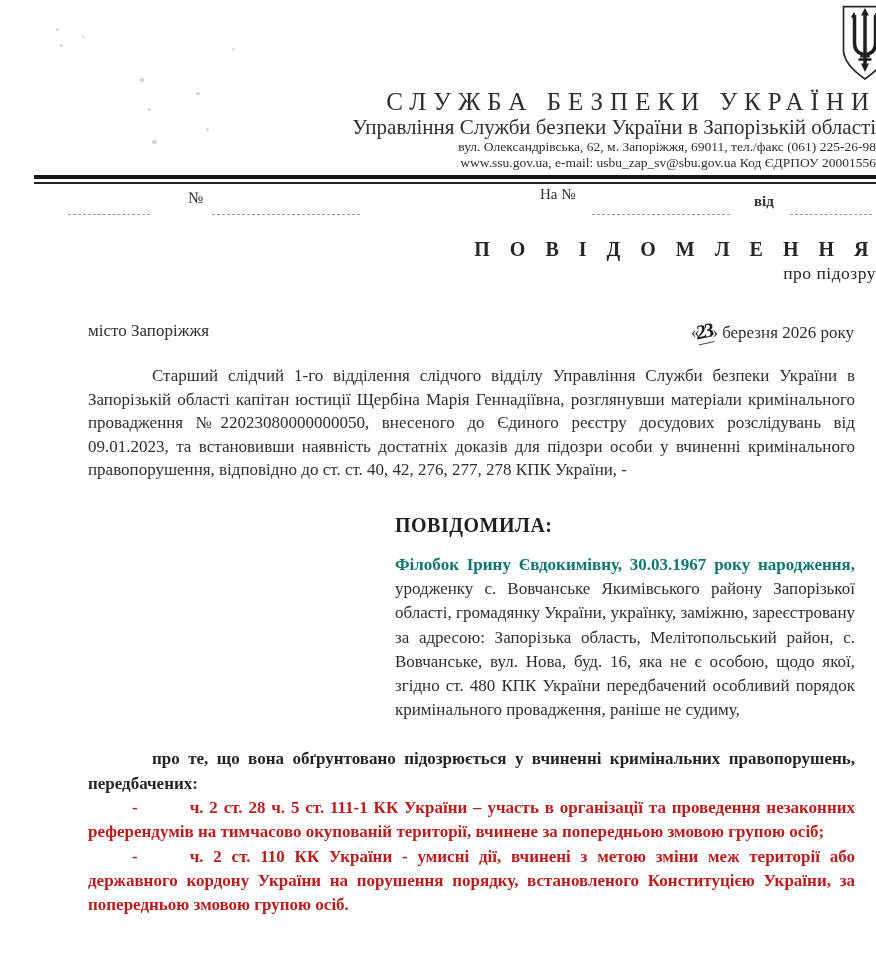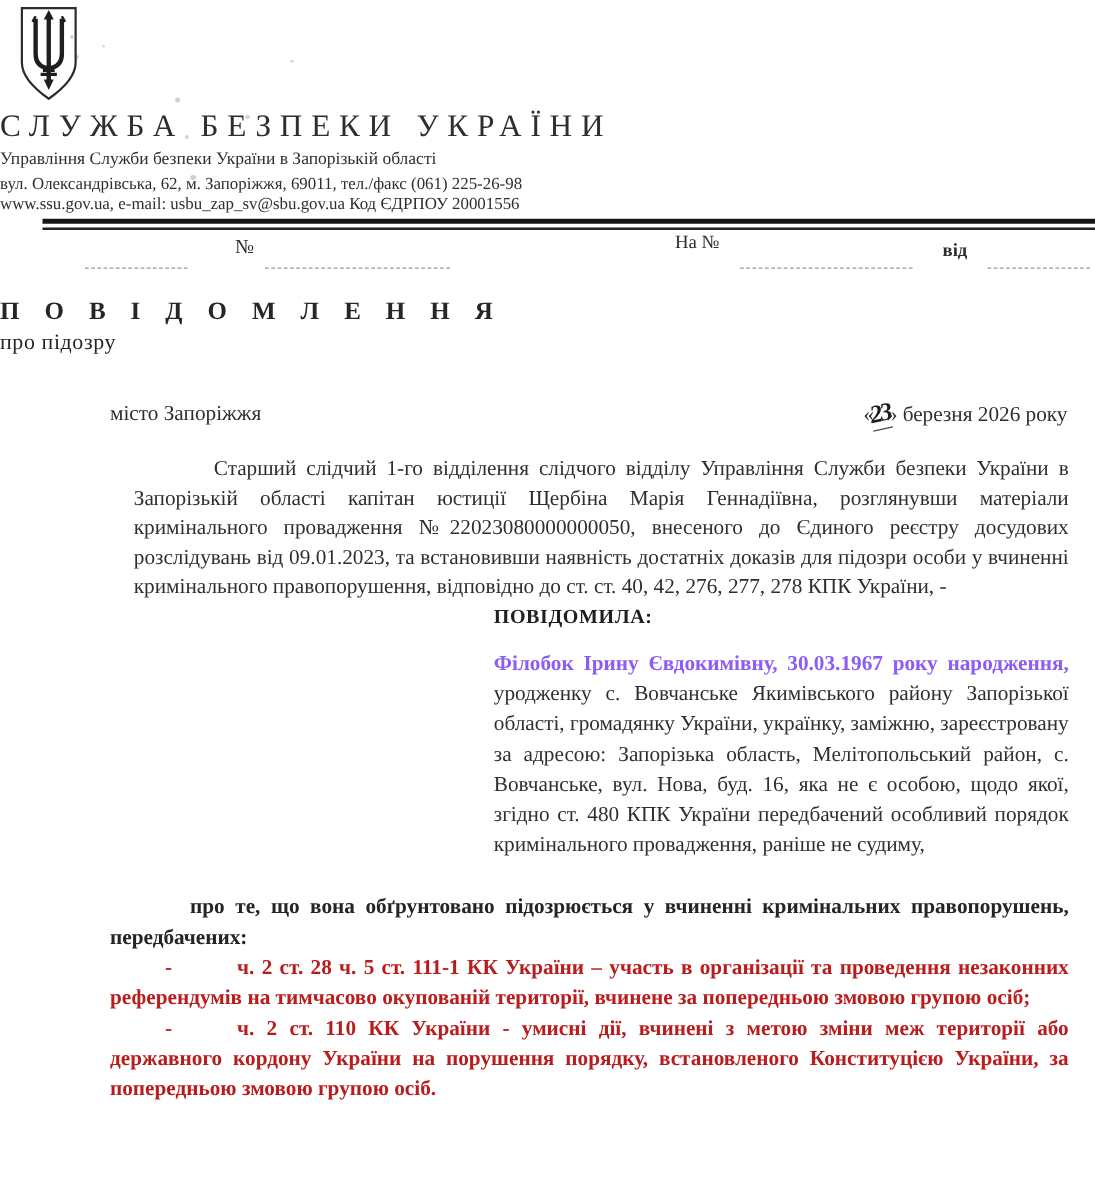--- a/index.html
+++ b/index.html
@@ -15,7 +15,7 @@
   .speck{position:absolute;background:#9a9a9a;border-radius:50%;opacity:.45;}
 
   
-  .header{ text-align:left; padding-top:5px; }
+  .header{ text-align:right; padding-top:5px; padding-left:34px; }
   .emblem-wrap{ line-height:0; margin-bottom:6px; }
   .emblem-wrap svg{ display:inline-block; transform:translateX(14px); }
   .org-name{ font-size:25px; line-height:29px; letter-spacing:7px; white-space:nowrap; }

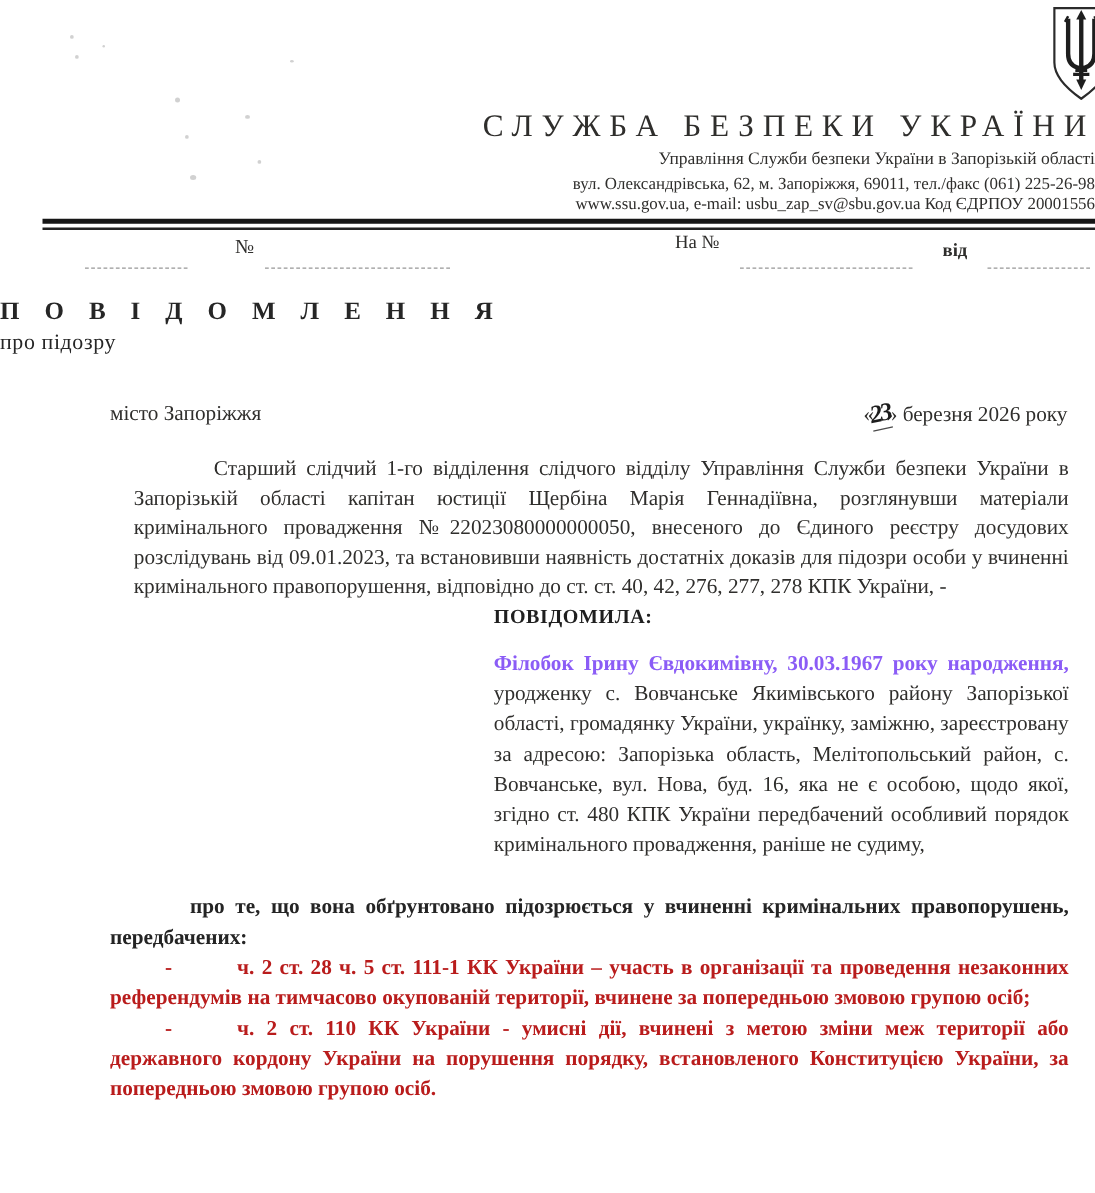--- a/index.html
+++ b/index.html
@@ -19,7 +19,7 @@
   .emblem-wrap{ line-height:0; margin-bottom:6px; }
   .emblem-wrap svg{ display:inline-block; transform:translateX(14px); }
   .org-name{ font-size:25px; line-height:29px; letter-spacing:7px; white-space:nowrap; }
-  .department{ font-size:14px; line-height:23px; }
+  .department{ font-size:21px; line-height:23px; }
   .division{ font-size:17px; line-height:21px; font-weight:bold; }
   .address{ font-size:13.5px; line-height:16px; }
   .webline{ font-size:13.5px; line-height:16px; }

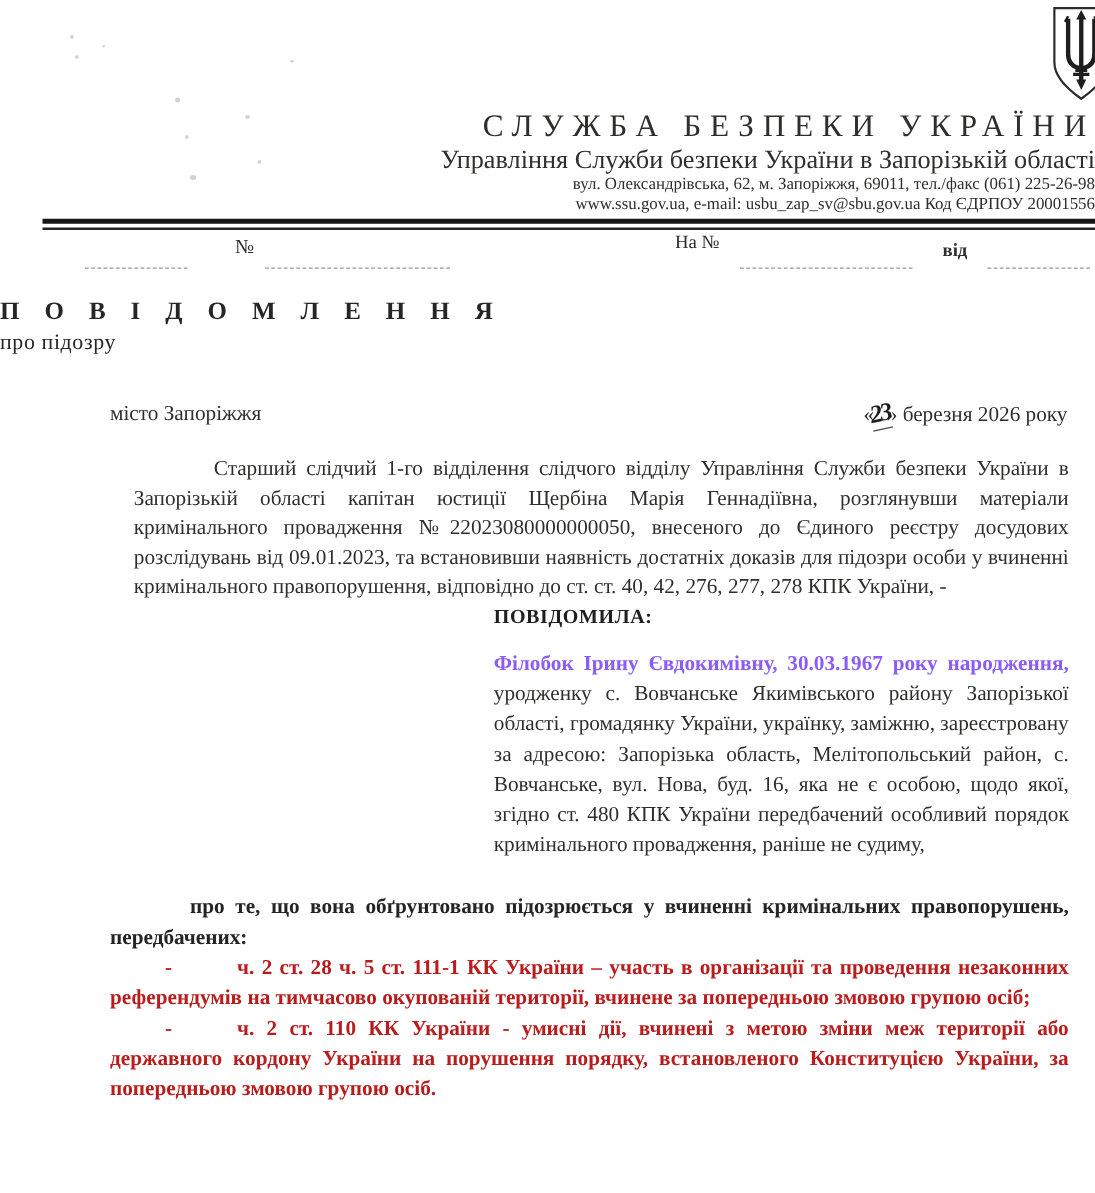--- a/index.html
+++ b/index.html
@@ -42,7 +42,7 @@
   .blank-4{ left:790px; width:82px;  top:29px; }
 
   
-  .doc-title{ text-align:left; margin-top:10px; }
+  .doc-title{ text-align:right; margin-top:10px; }
   .doc-title .main{ font-size:20px; font-weight:bold; letter-spacing:7.5px; line-height:26px; color:#262626;}
   .doc-title .sub { font-size:17.5px; font-weight:normal; letter-spacing:.5px; line-height:23px; color:#262626;}
 

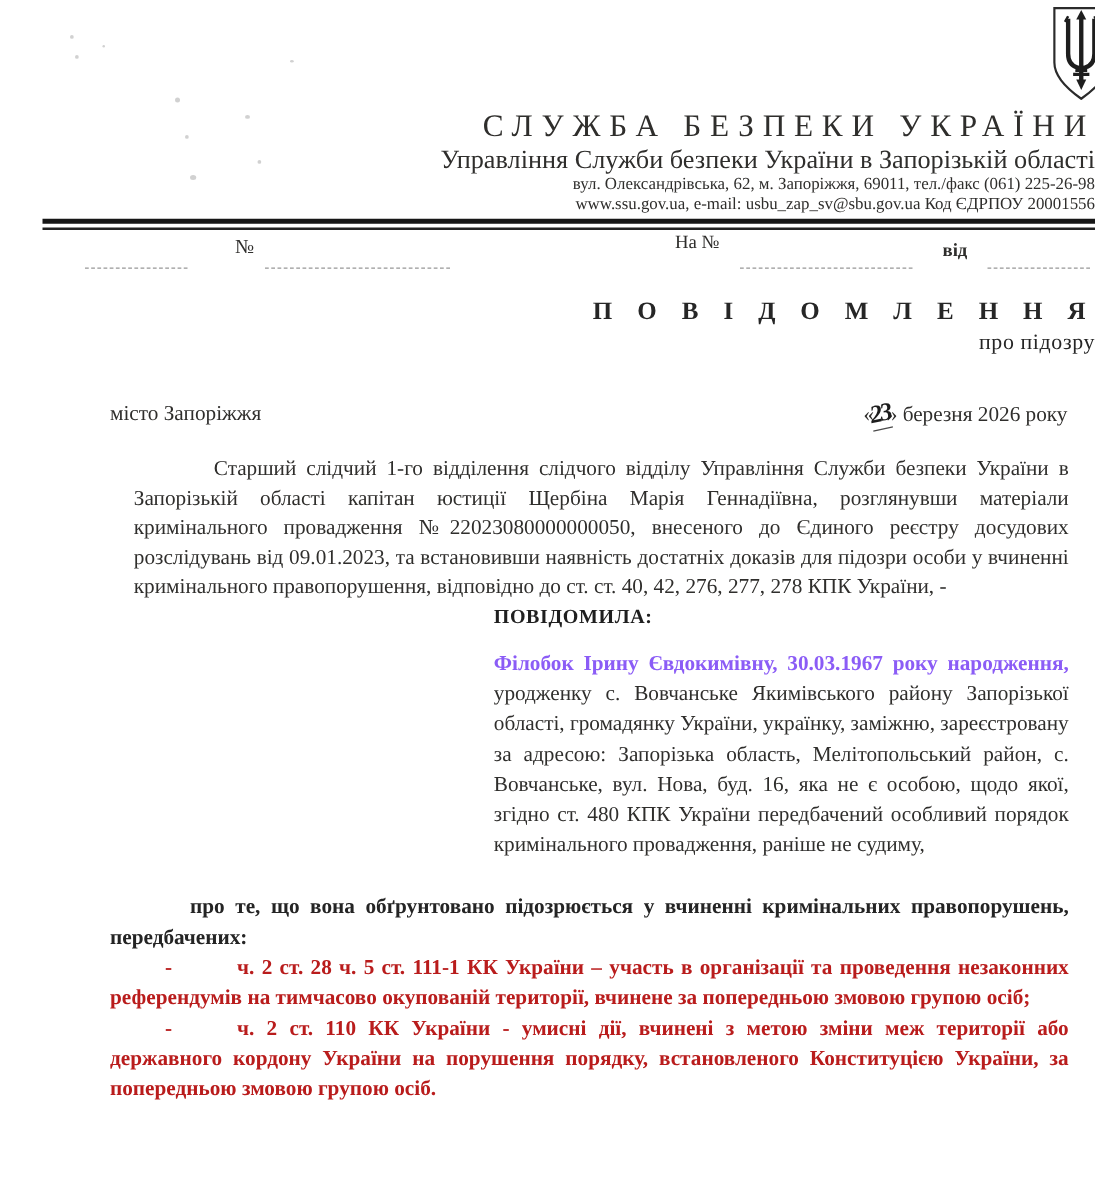--- a/index.html
+++ b/index.html
@@ -60,7 +60,7 @@
   
   .bodytext{ margin:0 21px 0 88px; font-size:17px; }
   p{ margin:0; }
-  .para{ text-align:justify; line-height:23.6px; text-indent:64px; margin-top:19px;margin-left:19px; }
+  .para{ text-align:justify; line-height:23.6px; text-indent:64px; margin-top:19px; }
   .notified{ margin:4px 0 0 307px; font-weight:bold; font-size:16px; letter-spacing:.5px; color:#1f1f1f; }
   .suspect{ margin:16px 0 0 307px; text-align:justify; line-height:24.2px; }
   .suspect strong{ color:#8b5cf6; }

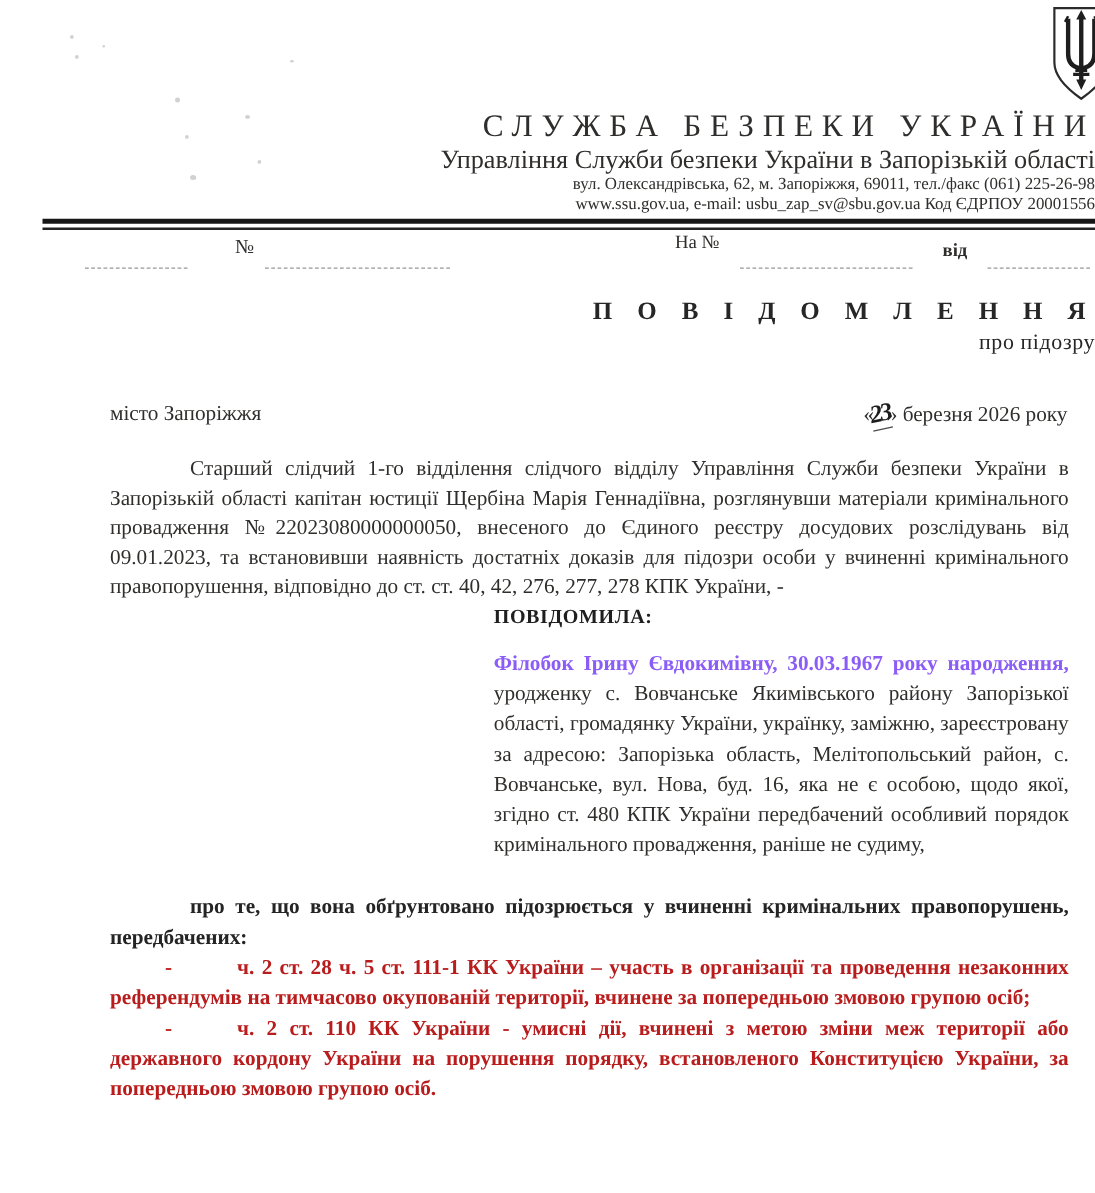--- a/index.html
+++ b/index.html
@@ -61,7 +61,7 @@
   .bodytext{ margin:0 21px 0 88px; font-size:17px; }
   p{ margin:0; }
   .para{ text-align:justify; line-height:23.6px; text-indent:64px; margin-top:19px; }
-  .notified{ margin:4px 0 0 307px; font-weight:bold; font-size:16px; letter-spacing:.5px; color:#1f1f1f; }
+  .notified{ margin:32px 0 0 307px; font-weight:bold; font-size:20px; letter-spacing:.5px; color:#1f1f1f; }
   .suspect{ margin:16px 0 0 307px; text-align:justify; line-height:24.2px; }
   .suspect strong{ color:#8b5cf6; }
   .accusation{ font-weight:bold; color:#242424; margin-top:25px; text-indent:64px; text-align:justify; line-height:24.2px; }

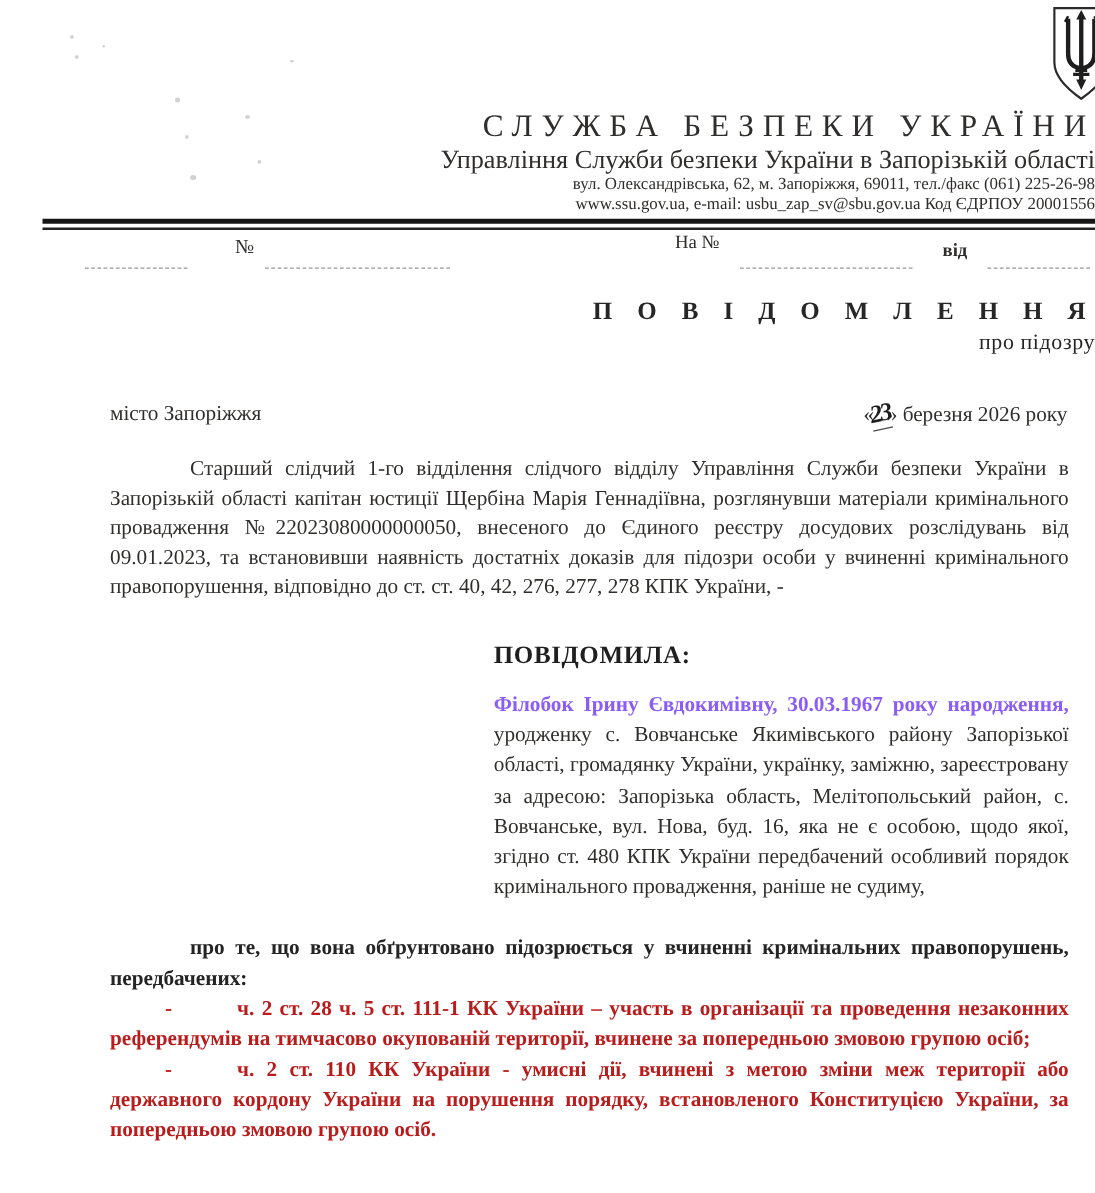--- a/index.html
+++ b/index.html
@@ -63,7 +63,7 @@
   .para{ text-align:justify; line-height:23.6px; text-indent:64px; margin-top:19px; }
   .notified{ margin:32px 0 0 307px; font-weight:bold; font-size:20px; letter-spacing:.5px; color:#1f1f1f; }
   .suspect{ margin:16px 0 0 307px; text-align:justify; line-height:24.2px; }
-  .suspect strong{ color:#8b5cf6; }
+  .suspect strong{ color:#0f766e; }
   .accusation{ font-weight:bold; color:#242424; margin-top:25px; text-indent:64px; text-align:justify; line-height:24.2px; }
   .charge{ font-weight:bold; color:#b91c1c; text-align:justify; line-height:24.4px; text-indent:44px; }
   .charge .gap{ display:inline-block; width:52px; }

